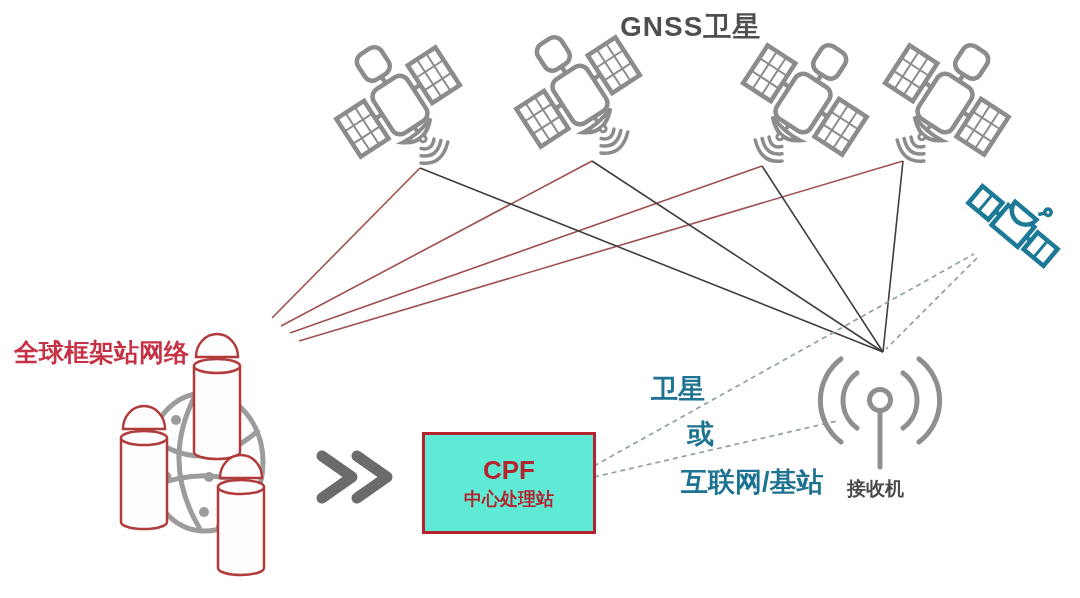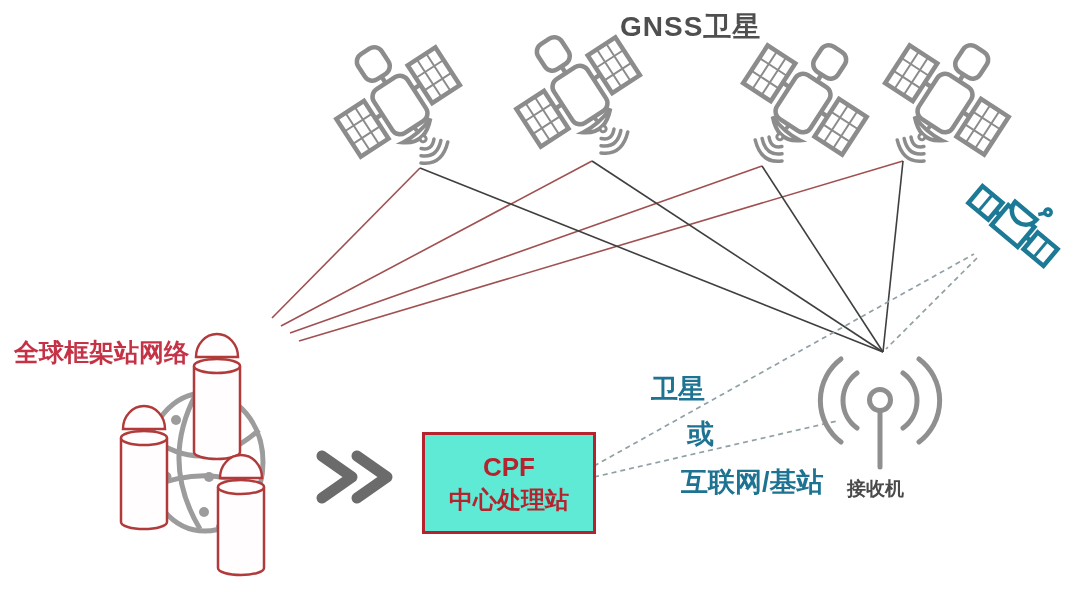--- a/index.html
+++ b/index.html
@@ -22,7 +22,7 @@
     color:#b5242e;font-weight:bold;line-height:1.3;
   }
   .cpf-line1{font-size:26px;}
-  .cpf-line2{font-size:24px;}
+  .cpf-line2{font-size:18px;}
 </style>
 </head>
 <body>

